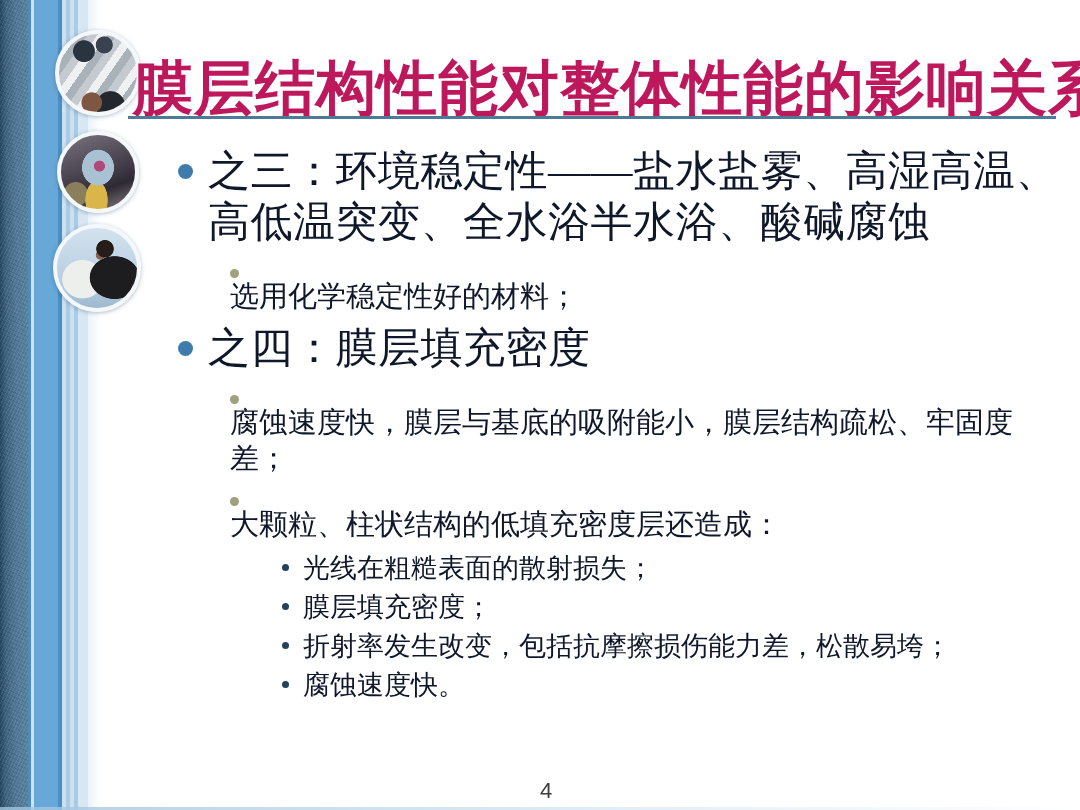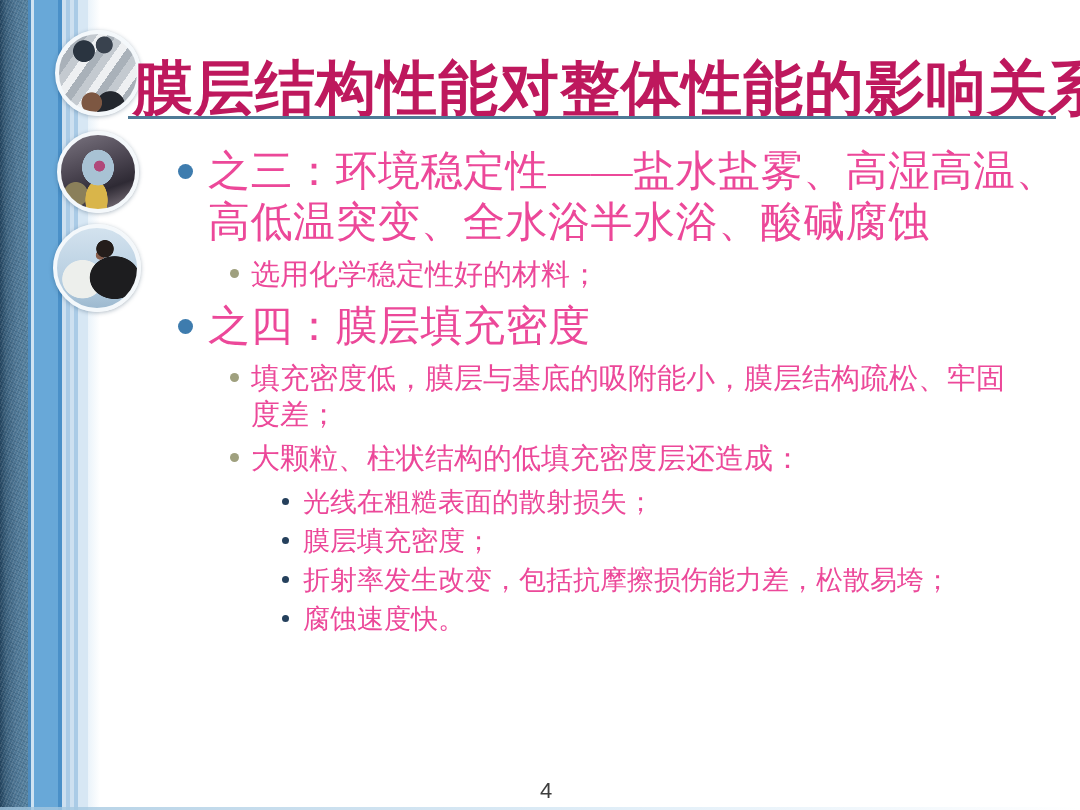--- a/index.html
+++ b/index.html
@@ -110,7 +110,7 @@
 <h1 class="title" style="color: #be185d;">膜层结构性能对整体性能的影响关系</h1>
 <div class="title-rule" style="background: rgb(78, 122, 150);"></div>
 
-<div class="content" style="color: #ec4899;">
+<div class="content" style="color: #0f172a;">
 
   <div class="li l1">
     <span class="dot d1" style="background: rgb(62, 124, 174);"></span>

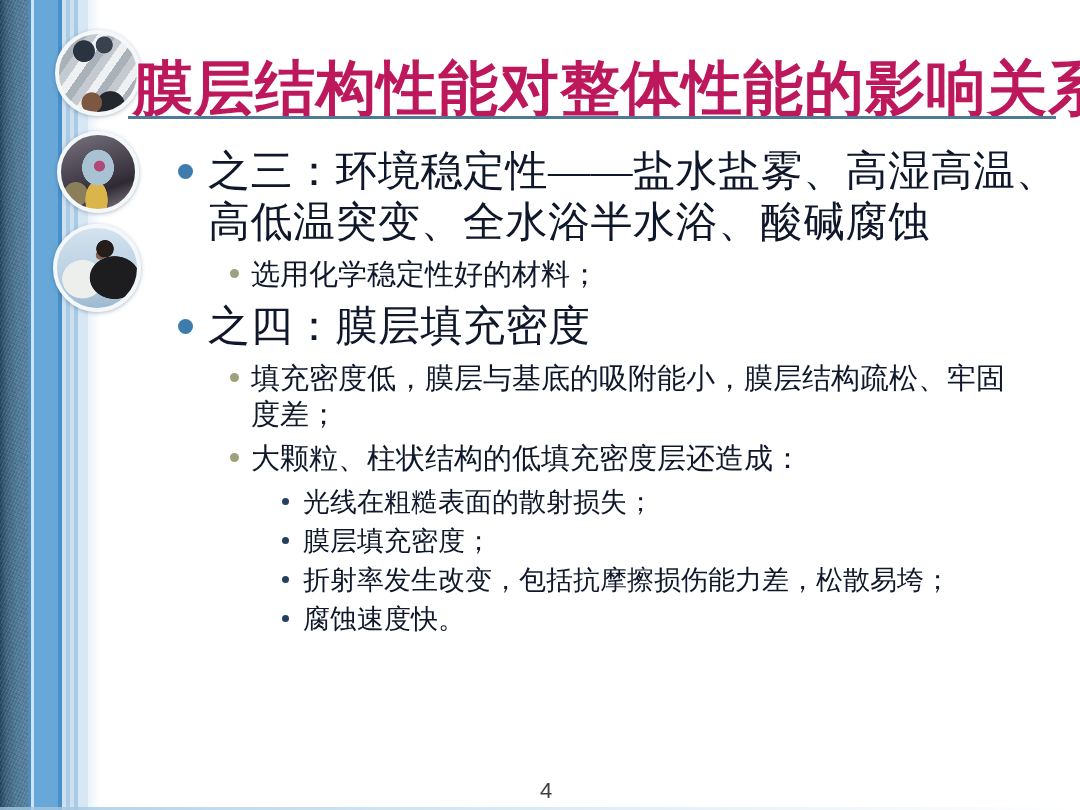--- a/index.html
+++ b/index.html
@@ -83,7 +83,7 @@
   .l1{font-size:42px;line-height:1.22;}
   .l1 .dot{width:15px;height:15px;margin:18px 15px 0 0;}
   .l1 .txt{letter-spacing:0.5px;}
-  .l2{font-size:29px;line-height:1.25;margin:8px 0 8px 52px;max-width:800px;}
+  .l2{font-size:29px;line-height:1.25;margin:8px 0 8px 52px;max-width:800px;flex-direction:column;}
   .l2 .dot{width:9px;height:9px;margin:13px 12px 0 0;}
   .l3{font-size:27px;line-height:1.26;margin:5px 0 5px 104px;}
   .l3 .dot{width:7px;height:7px;margin:13px 14px 0 0;}

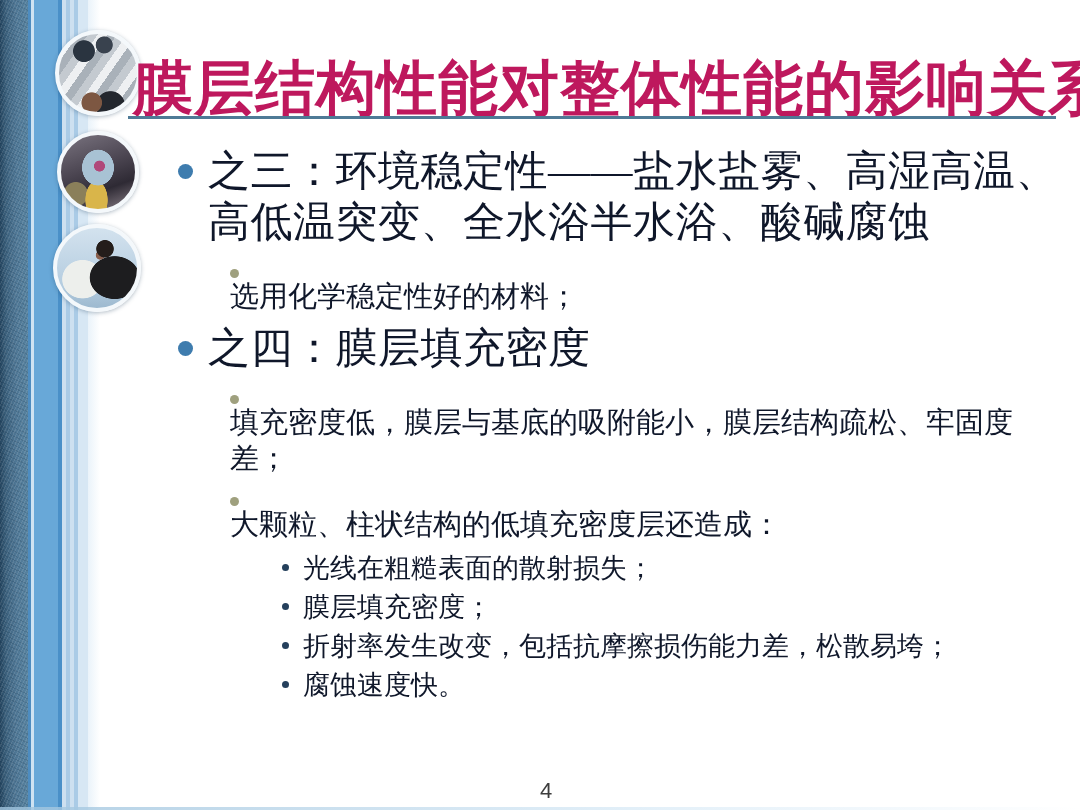--- a/index.html
+++ b/index.html
@@ -129,7 +129,7 @@
 
   <div class="li l2">
     <span class="dot d2" style="background: rgb(159, 160, 126);"></span>
-    <span class="txt">填充密度低，膜层与基底的吸附能小，膜层结构疏松、牢固度差；</span>
+    <span class="txt">腐蚀速度快，膜层与基底的吸附能小，膜层结构疏松、牢固度差；</span>
   </div>
   <div class="li l2">
     <span class="dot d2" style="background: rgb(159, 160, 126);"></span>

